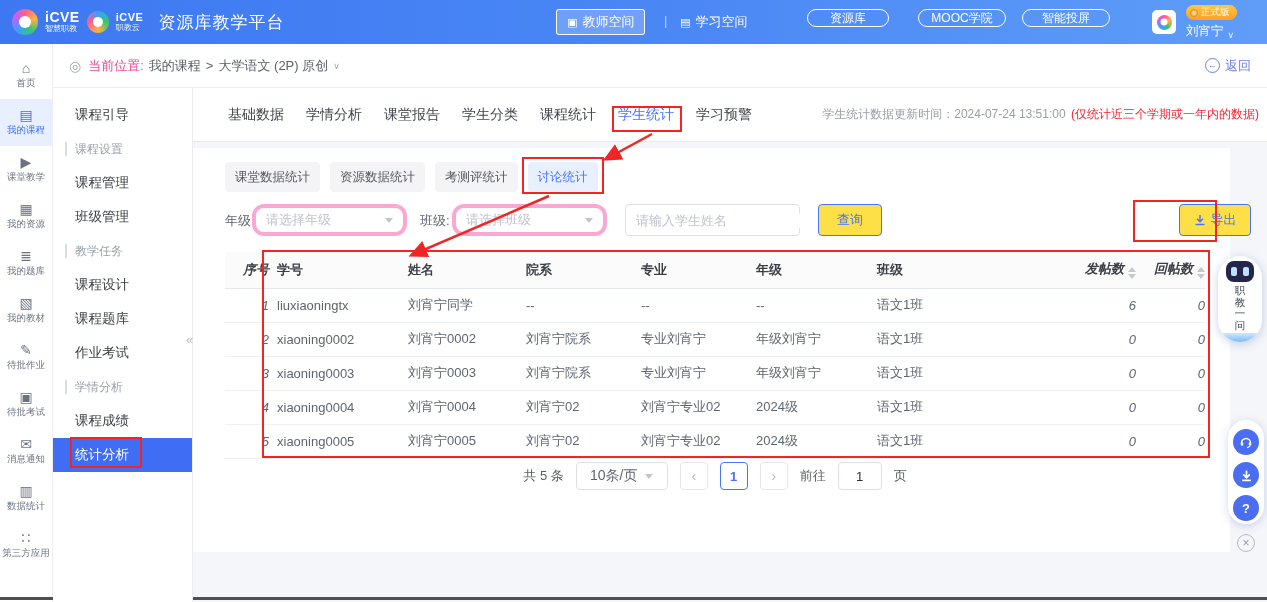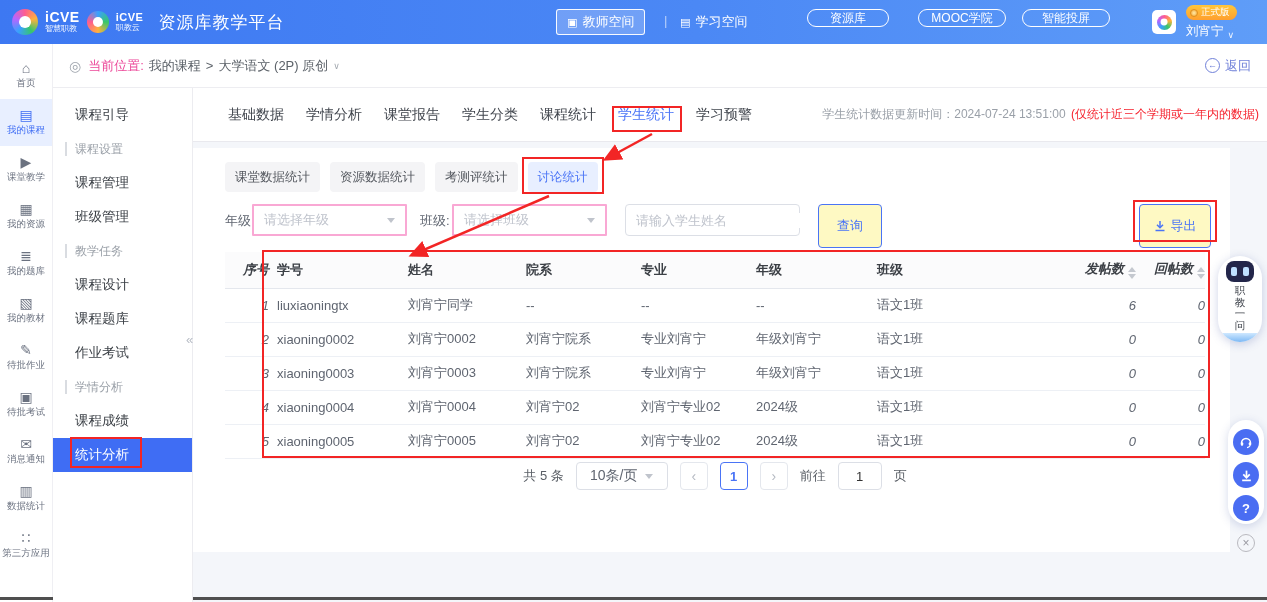--- a/index.html
+++ b/index.html
@@ -82,7 +82,7 @@
 
   .filters-row { position:absolute; left:32px; top:56px; height:32px; }
   .f-label { position:absolute; top:8px; font-size:13px; color:#5f6570; }
-  .f-select { position:absolute; top:0; height:32px; border:2px solid #f9a8d4; border-radius:1px; background:#fff;
+  .f-select { position:absolute; top:0; height:32px; border:4px solid #f9a8d4; border-radius:12px; background:#fff;
     display:flex; align-items:center; padding:0 10px; cursor:pointer; }
   .f-select .ph { font-size:13px; color:#bfc3cc; flex:1; }
   .tri-down { width:0; height:0; border-left:4px solid transparent; border-right:4px solid transparent; border-top:5px solid #c0c4cc; }

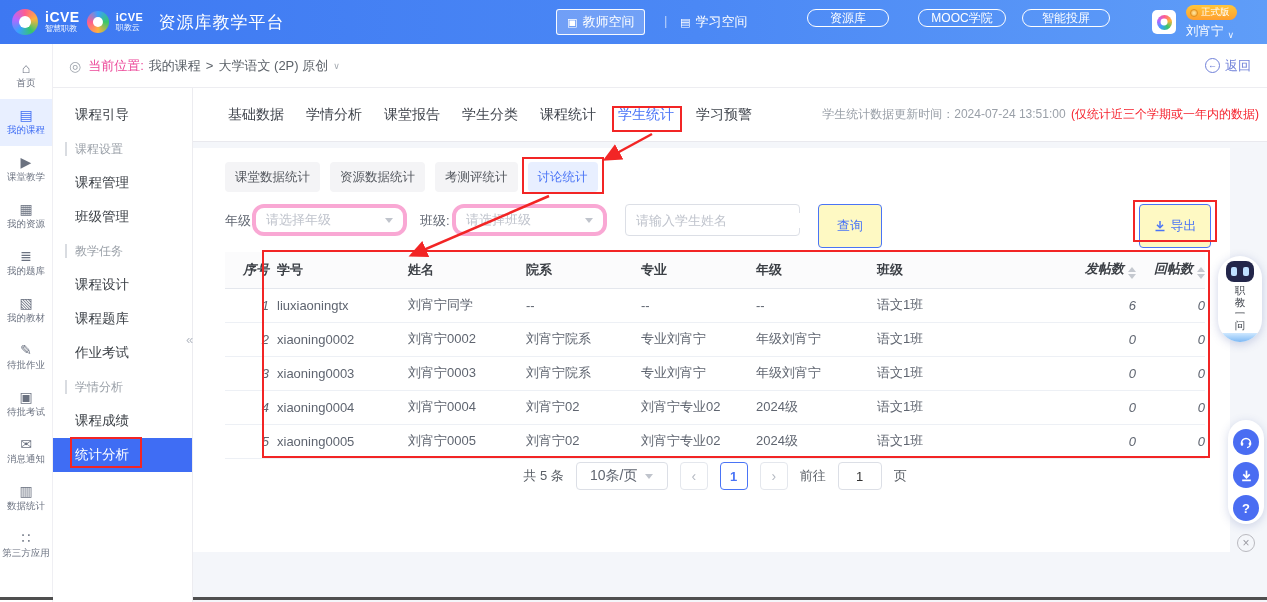--- a/index.html
+++ b/index.html
@@ -90,7 +90,7 @@
     display:flex; align-items:center; padding:0 10px; }
   .f-input input { border:none; outline:none; flex:1; font-size:13px; color:#333; font-family:inherit; }
   .f-input input::placeholder { color:#bfc3cc; }
-  .btn-outline-blue { height:44px; border:1px solid #4a74f6; border-radius:4px; background:#fef9c3; color:#4a74f6;
+  .btn-outline-blue { height:32px; border:1px solid #4a74f6; border-radius:4px; background:#fde047; color:#4a74f6;
     font-size:13px; display:flex; align-items:center; justify-content:center; gap:5px; cursor:pointer; font-family:inherit; }
 
   .stu-table { position:absolute; left:32px; top:104px; width:980px; border-collapse:collapse; table-layout:fixed; }

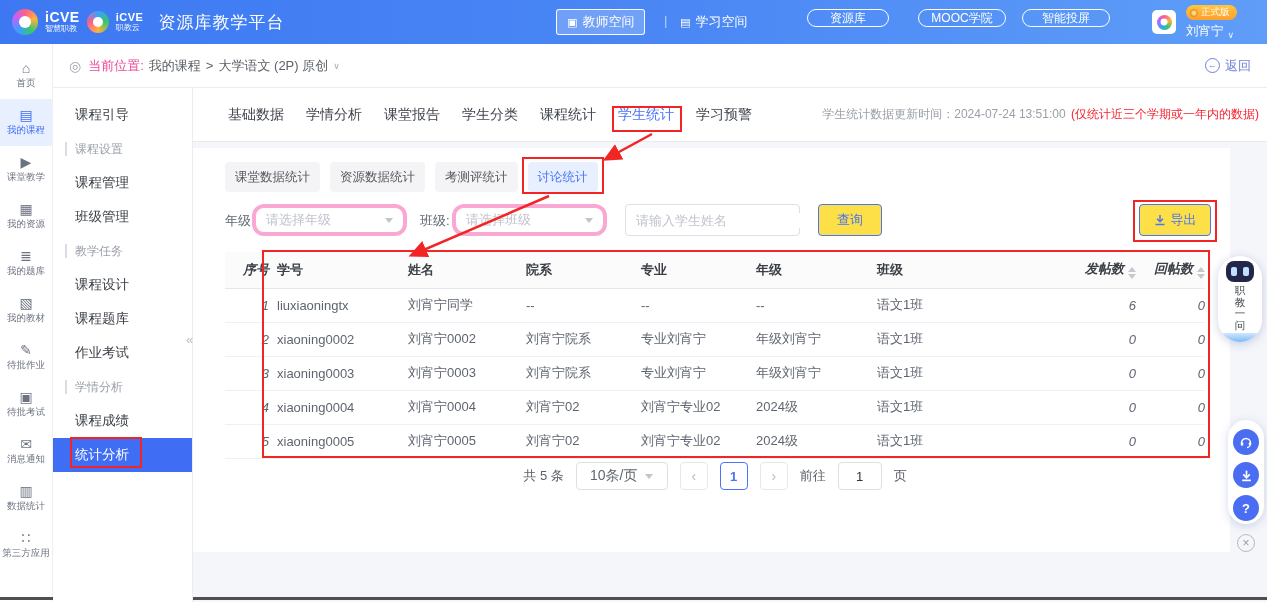--- a/index.html
+++ b/index.html
@@ -303,7 +303,7 @@
         </svg>
       </div>
       <button class="btn-outline-blue" style="position:absolute;left:593px;width:64px;">查询</button>
-      <button class="btn-outline-blue" style="position:absolute;left:914px;width:72px;">
+      <button class="btn-outline-blue" style="position:absolute;left:954px;width:72px;">
         <svg width="12" height="12" viewBox="0 0 12 12">
           <line x1="6" y1="1" x2="6" y2="7" stroke="#4a74f6" stroke-width="1.5"></line>
           <polyline points="3,4.8 6,7.8 9,4.8" fill="none" stroke="#4a74f6" stroke-width="1.5"></polyline>

